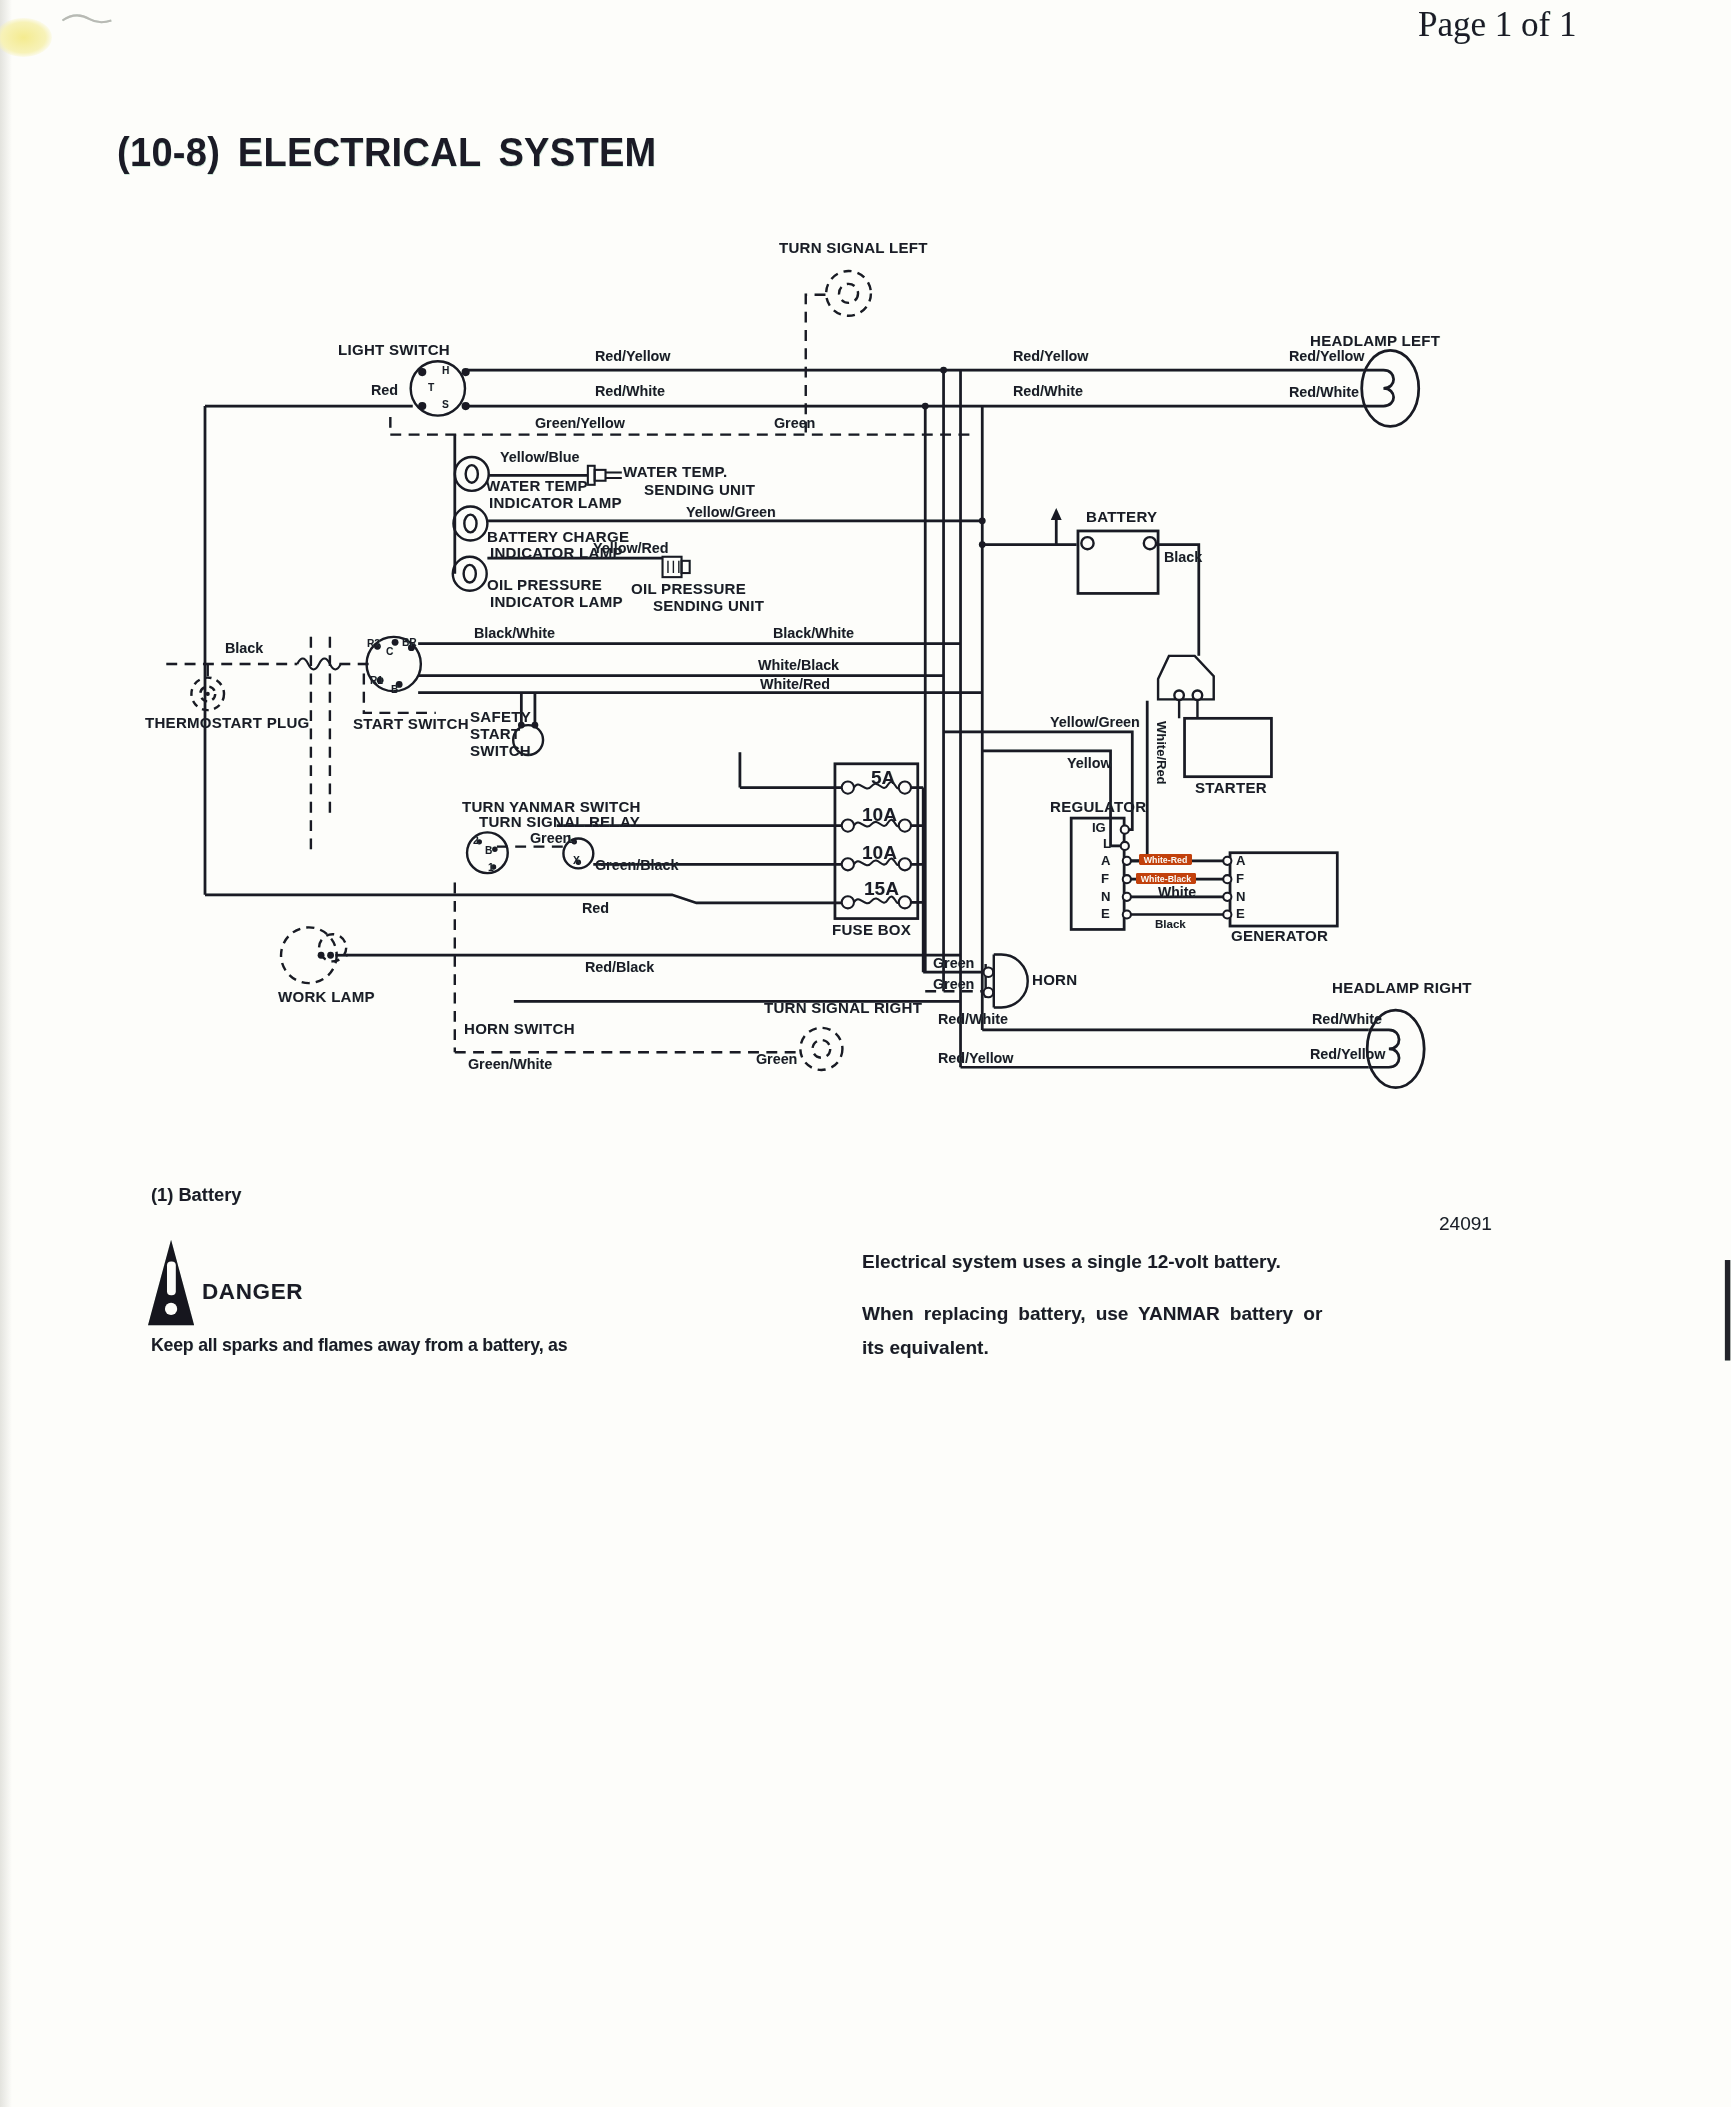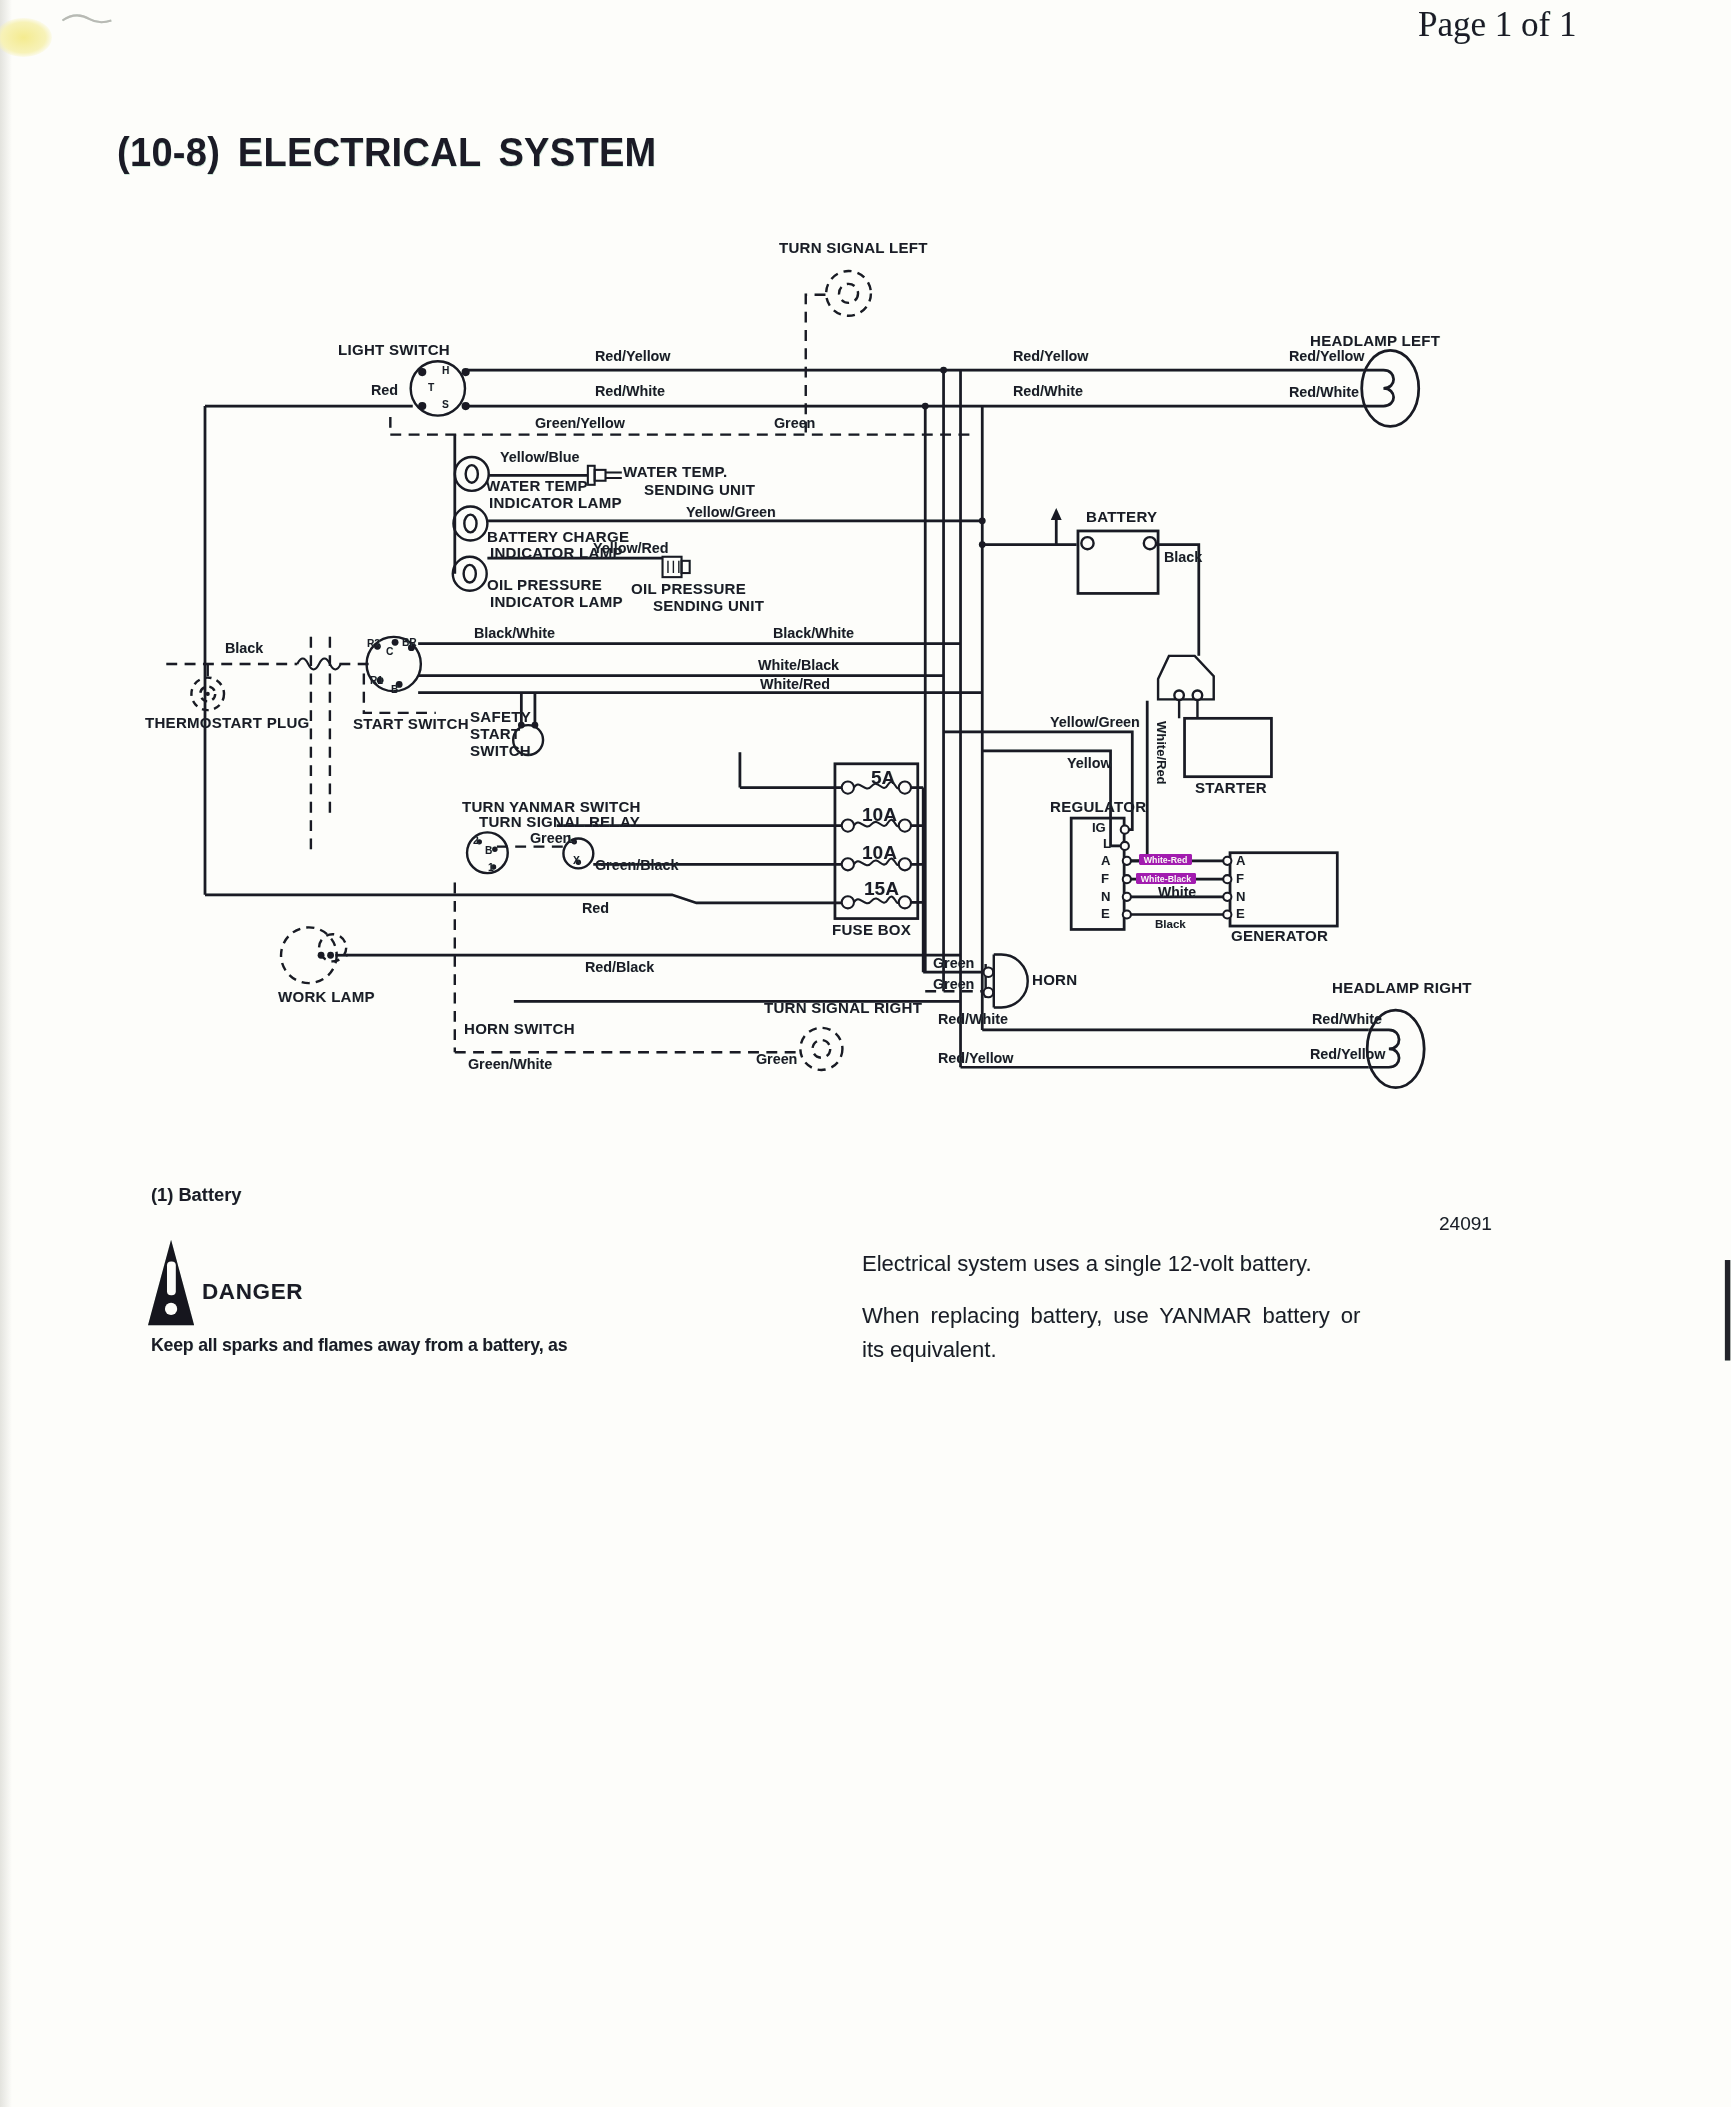--- a/index.html
+++ b/index.html
@@ -14,7 +14,7 @@
   .t{font-size:10.2px;font-weight:700;}
   .f{font-size:19px;font-weight:700;}
   .vert{writing-mode:vertical-rl;font-size:13px;font-weight:600;}
-  .chip{background:#a21caf;color:#fafaf6;font-size:8.8px;font-weight:600;
+  .chip{background:#c2410c;color:#fafaf6;font-size:8.8px;font-weight:600;
         padding:0.7px 4.8px;border-radius:1.4px;text-shadow:none;}
   .title{font-size:38px;font-weight:700;letter-spacing:0.3px;word-spacing:6.8px;
          transform:scaleY(1.07);transform-origin:left top;}

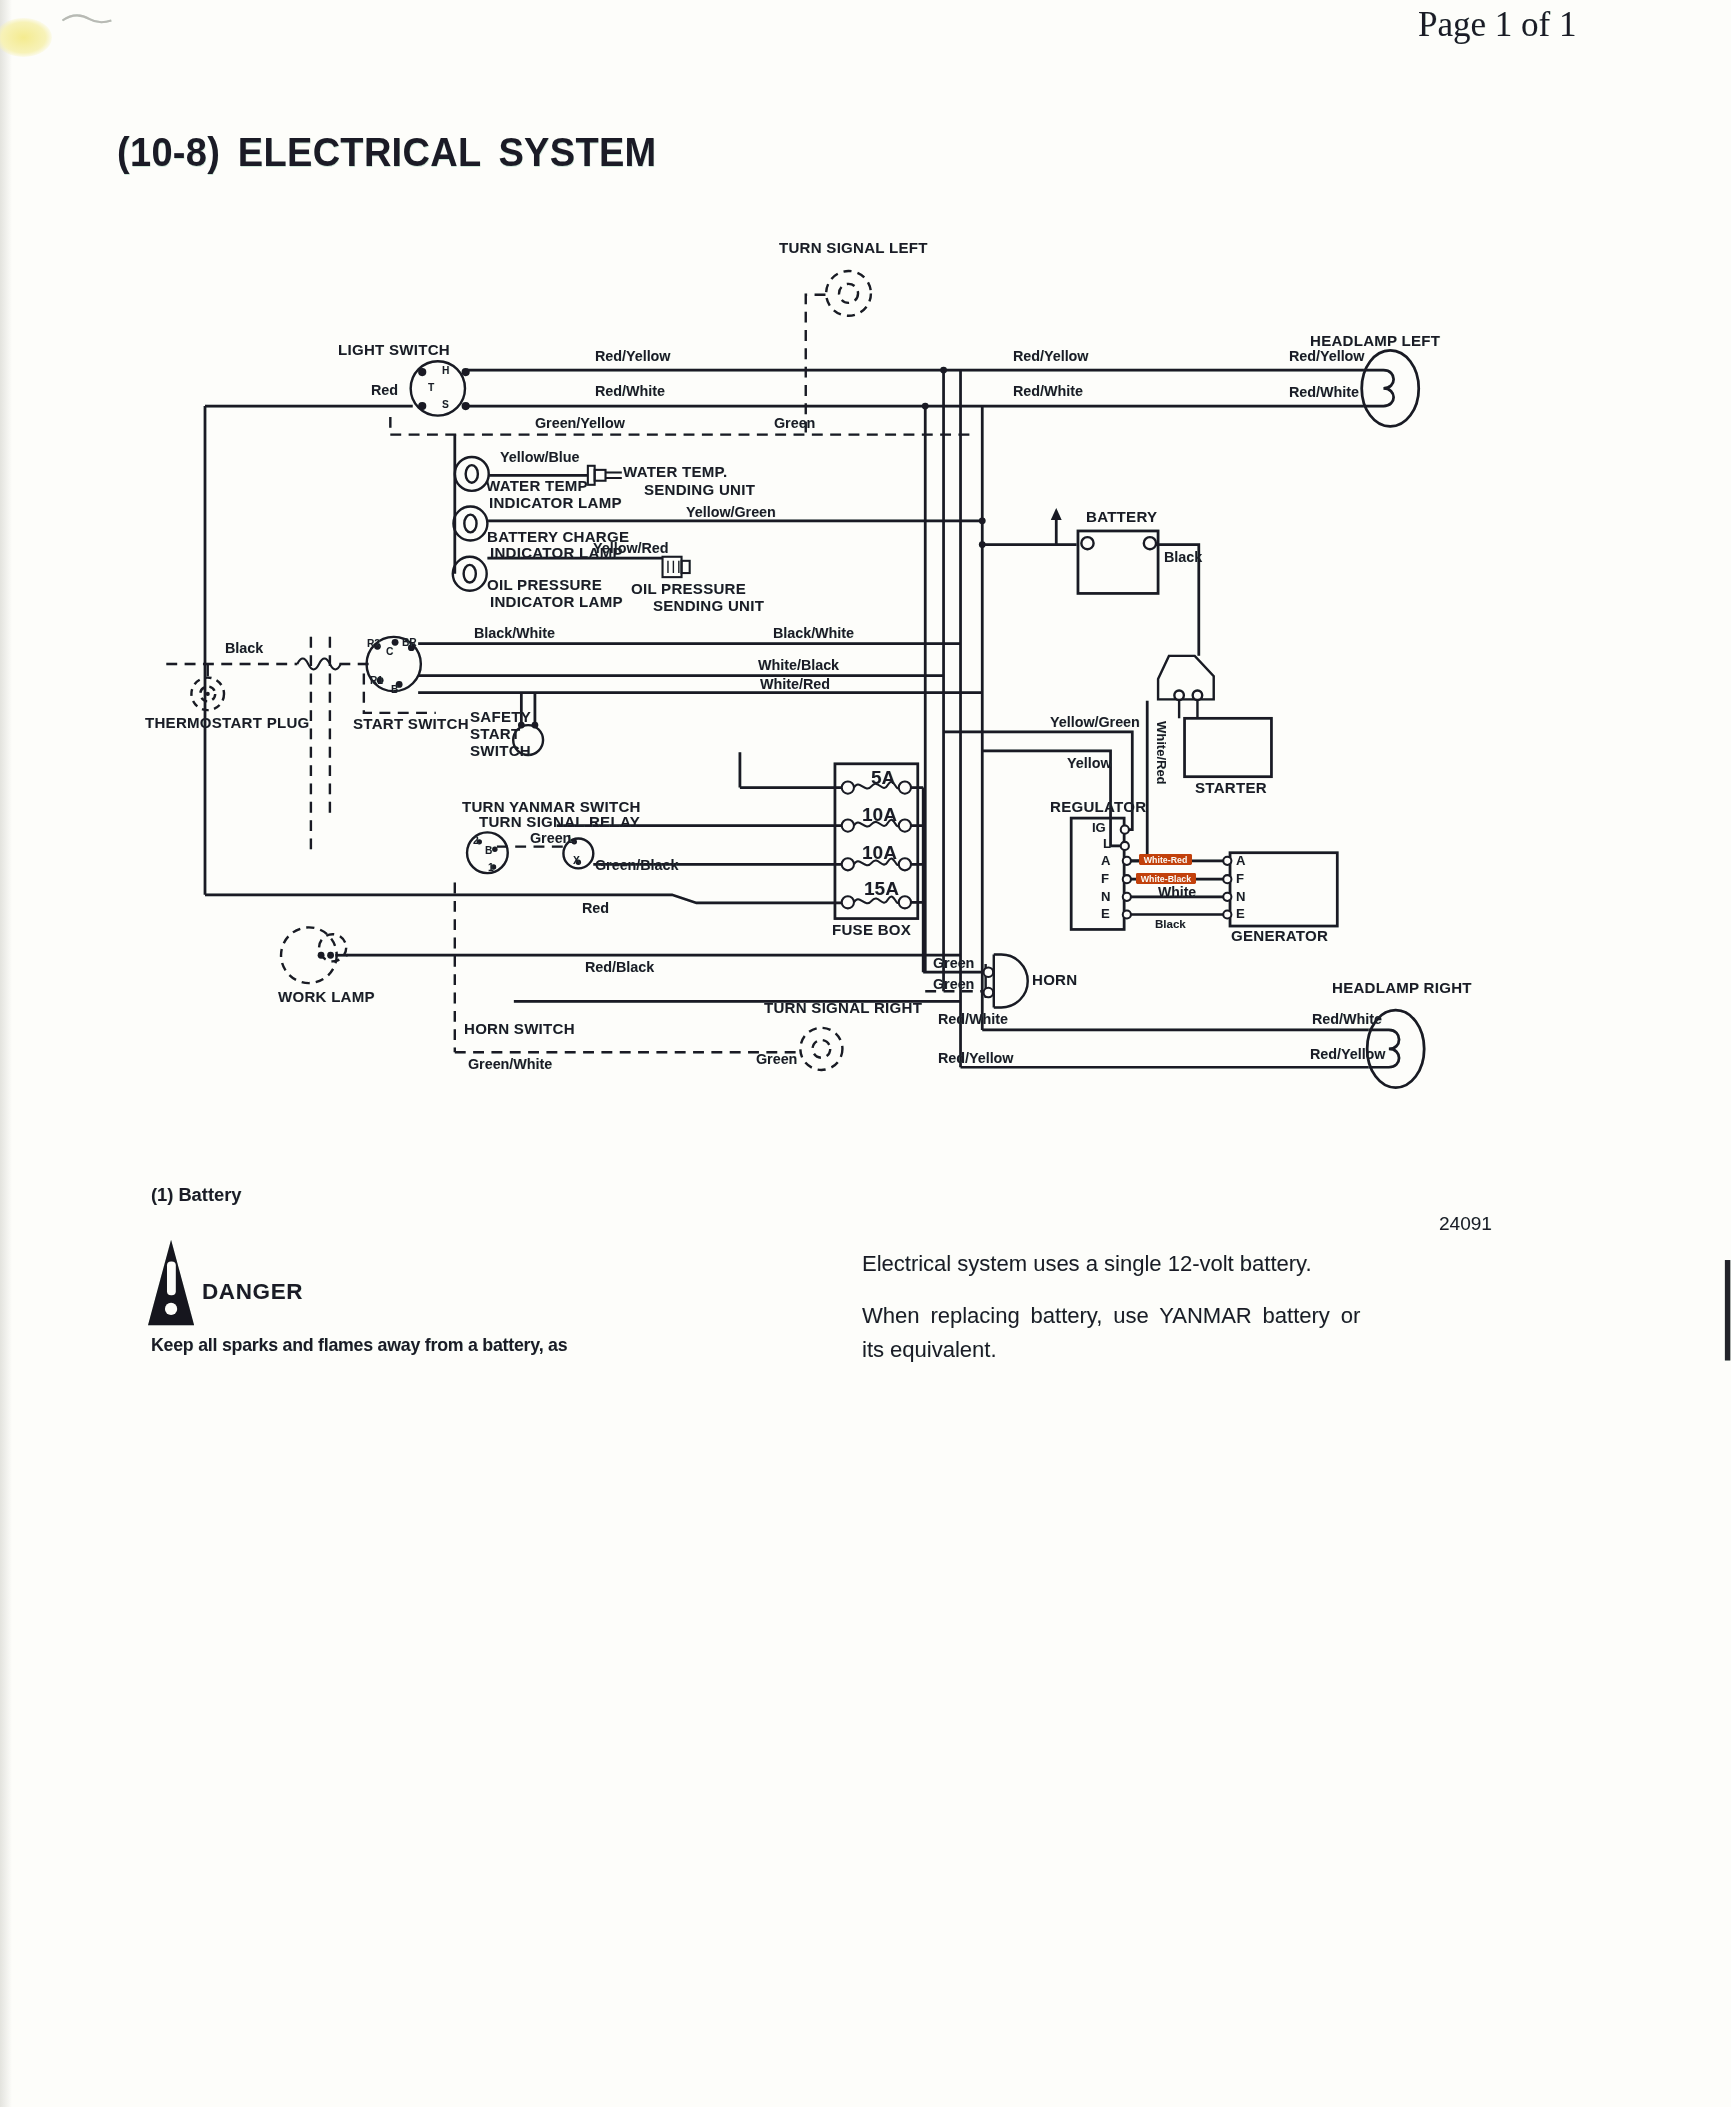--- a/index.html
+++ b/index.html
@@ -22,7 +22,7 @@
   .h2{font-size:18.3px;font-weight:700;}
   .danger{font-size:22.4px;font-weight:700;letter-spacing:0.7px;}
   .warn{font-size:17.7px;font-weight:700;letter-spacing:-0.2px;}
-  .body{font-size:22px;font-weight:400;}
+  .body{font-size:19px;font-weight:700;}
   .just{word-spacing:4.8px;}
   .ref{font-size:19px;font-weight:400;}
   .footer{font-family:"Liberation Serif",serif;font-size:28.5px;}

